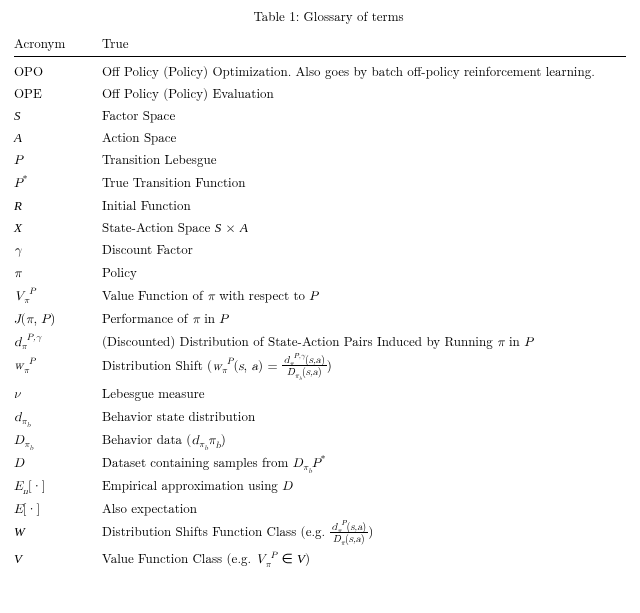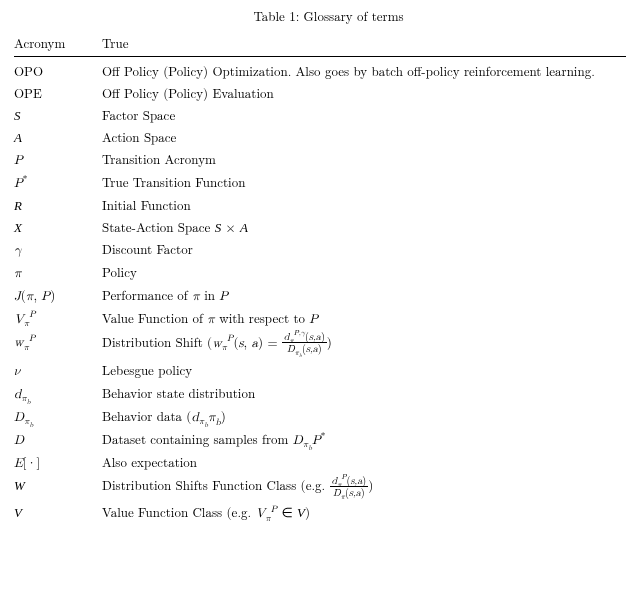--- a/index.html
+++ b/index.html
@@ -73,7 +73,7 @@
       </tr>
       <tr>
         <td class="acr-col"><span class="math">P</span></td>
-        <td>Transition Acronym</td>
+        <td>Transition Lebesgue</td>
       </tr>
       <tr>
         <td class="acr-col"><span class="math">P</span><sup>*</sup></td>

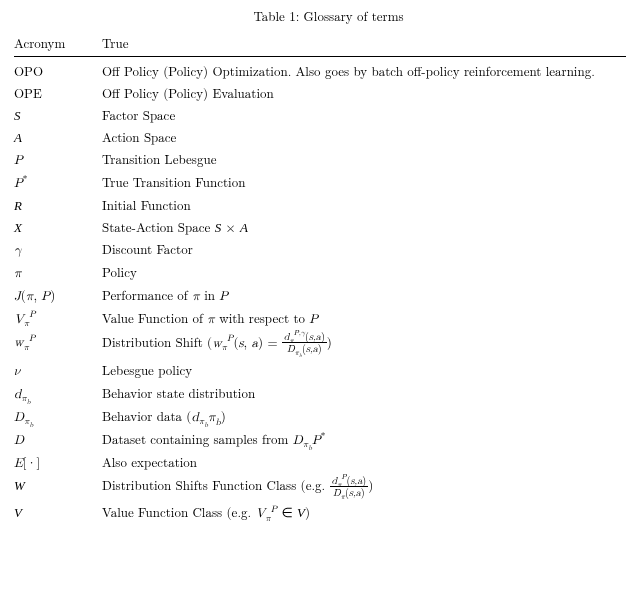--- a/index.html
+++ b/index.html
@@ -96,12 +96,12 @@
         <td>Policy</td>
       </tr>
       <tr>
+        <td class="acr-col"><span class="math">V</span><sub><span class="math">π</span></sub><sup><span class="math">P</span></sup></td>
+        <td>Value Function of <span class="math">π</span> with respect to <span class="math">P</span></td>
+      </tr>
+      <tr>
         <td class="acr-col"><span class="math">J</span>(<span class="math">π</span>, <span class="math">P</span>)</td>
         <td>Performance of <span class="math">π</span> in <span class="math">P</span></td>
-      </tr>
-      <tr>
-        <td class="acr-col"><span class="math">V</span><sub><span class="math">π</span></sub><sup><span class="math">P</span></sup></td>
-        <td>Value Function of <span class="math">π</span> with respect to <span class="math">P</span></td>
       </tr>
       <tr>
         <td class="acr-col"><span class="math">w</span><sub><span class="math">π</span></sub><sup><span class="math">P</span></sup></td>

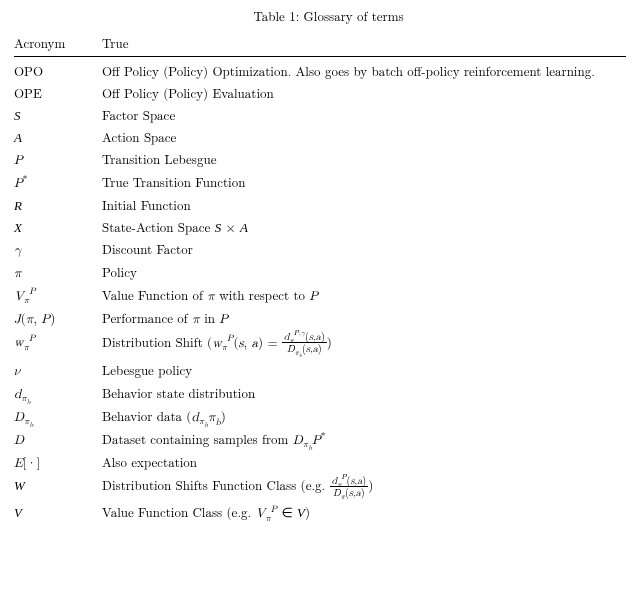--- a/index.html
+++ b/index.html
@@ -104,6 +104,10 @@
         <td>Performance of <span class="math">π</span> in <span class="math">P</span></td>
       </tr>
       <tr>
+        <td class="acr-col"><span class="math">d</span><sub><span class="math">π</span></sub><sup><span class="math">P,γ</span></sup></td>
+        <td>(Discounted) Distribution of State-Action Pairs Induced by Running <span class="math">π</span> in <span class="math">P</span></td>
+      </tr>
+      <tr>
         <td class="acr-col"><span class="math">w</span><sub><span class="math">π</span></sub><sup><span class="math">P</span></sup></td>
         <td>Distribution Shift (<span class="math">w</span><sub><span class="math">π</span></sub><sup><span class="math">P</span></sup>(<span class="math">s</span>, <span class="math">a</span>) = <span class="frac"><span class="num"><span class="math">d</span><sub><span class="math">π</span></sub><sup><span class="math">P,γ</span></sup>(<span class="math">s,a</span>)</span><span class="den"><span class="math">D</span><sub><span class="math">π<sub>b</sub></span></sub>(<span class="math">s,a</span>)</span></span>)</td>
       </tr>

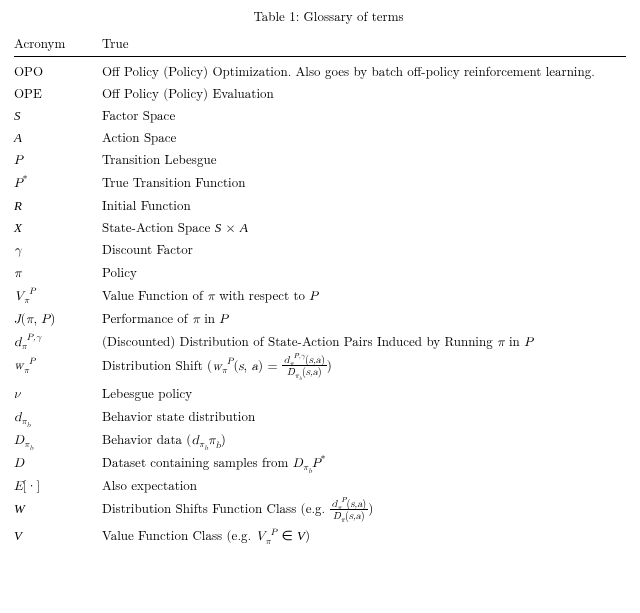--- a/index.html
+++ b/index.html
@@ -113,7 +113,7 @@
       </tr>
       <tr>
         <td class="acr-col"><span class="math">ν</span></td>
-        <td>Lebesgue policy</td>
+        <td>Lebesgue measure</td>
       </tr>
       <tr>
         <td class="acr-col"><span class="math">d</span><sub><span class="math">π<sub>b</sub></span></sub></td>

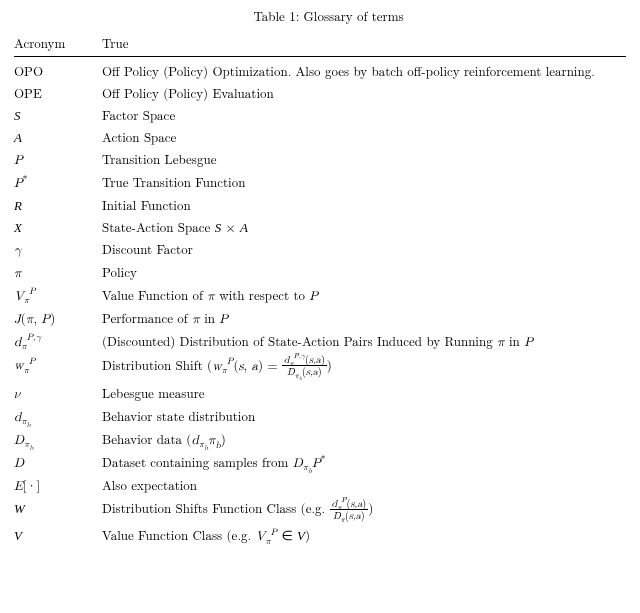--- a/index.html
+++ b/index.html
@@ -128,6 +128,10 @@
         <td>Dataset containing samples from <span class="math">D</span><sub><span class="math">π<sub>b</sub></span></sub><span class="math">P</span><sup>*</sup></td>
       </tr>
       <tr>
+        <td class="acr-col"><span class="math">E<sub>n</sub></span>[·]</td>
+        <td>Empirical approximation using <span class="math">D</span></td>
+      </tr>
+      <tr>
         <td class="acr-col"><span class="math">E</span>[·]</td>
         <td>Also expectation</td>
       </tr>

